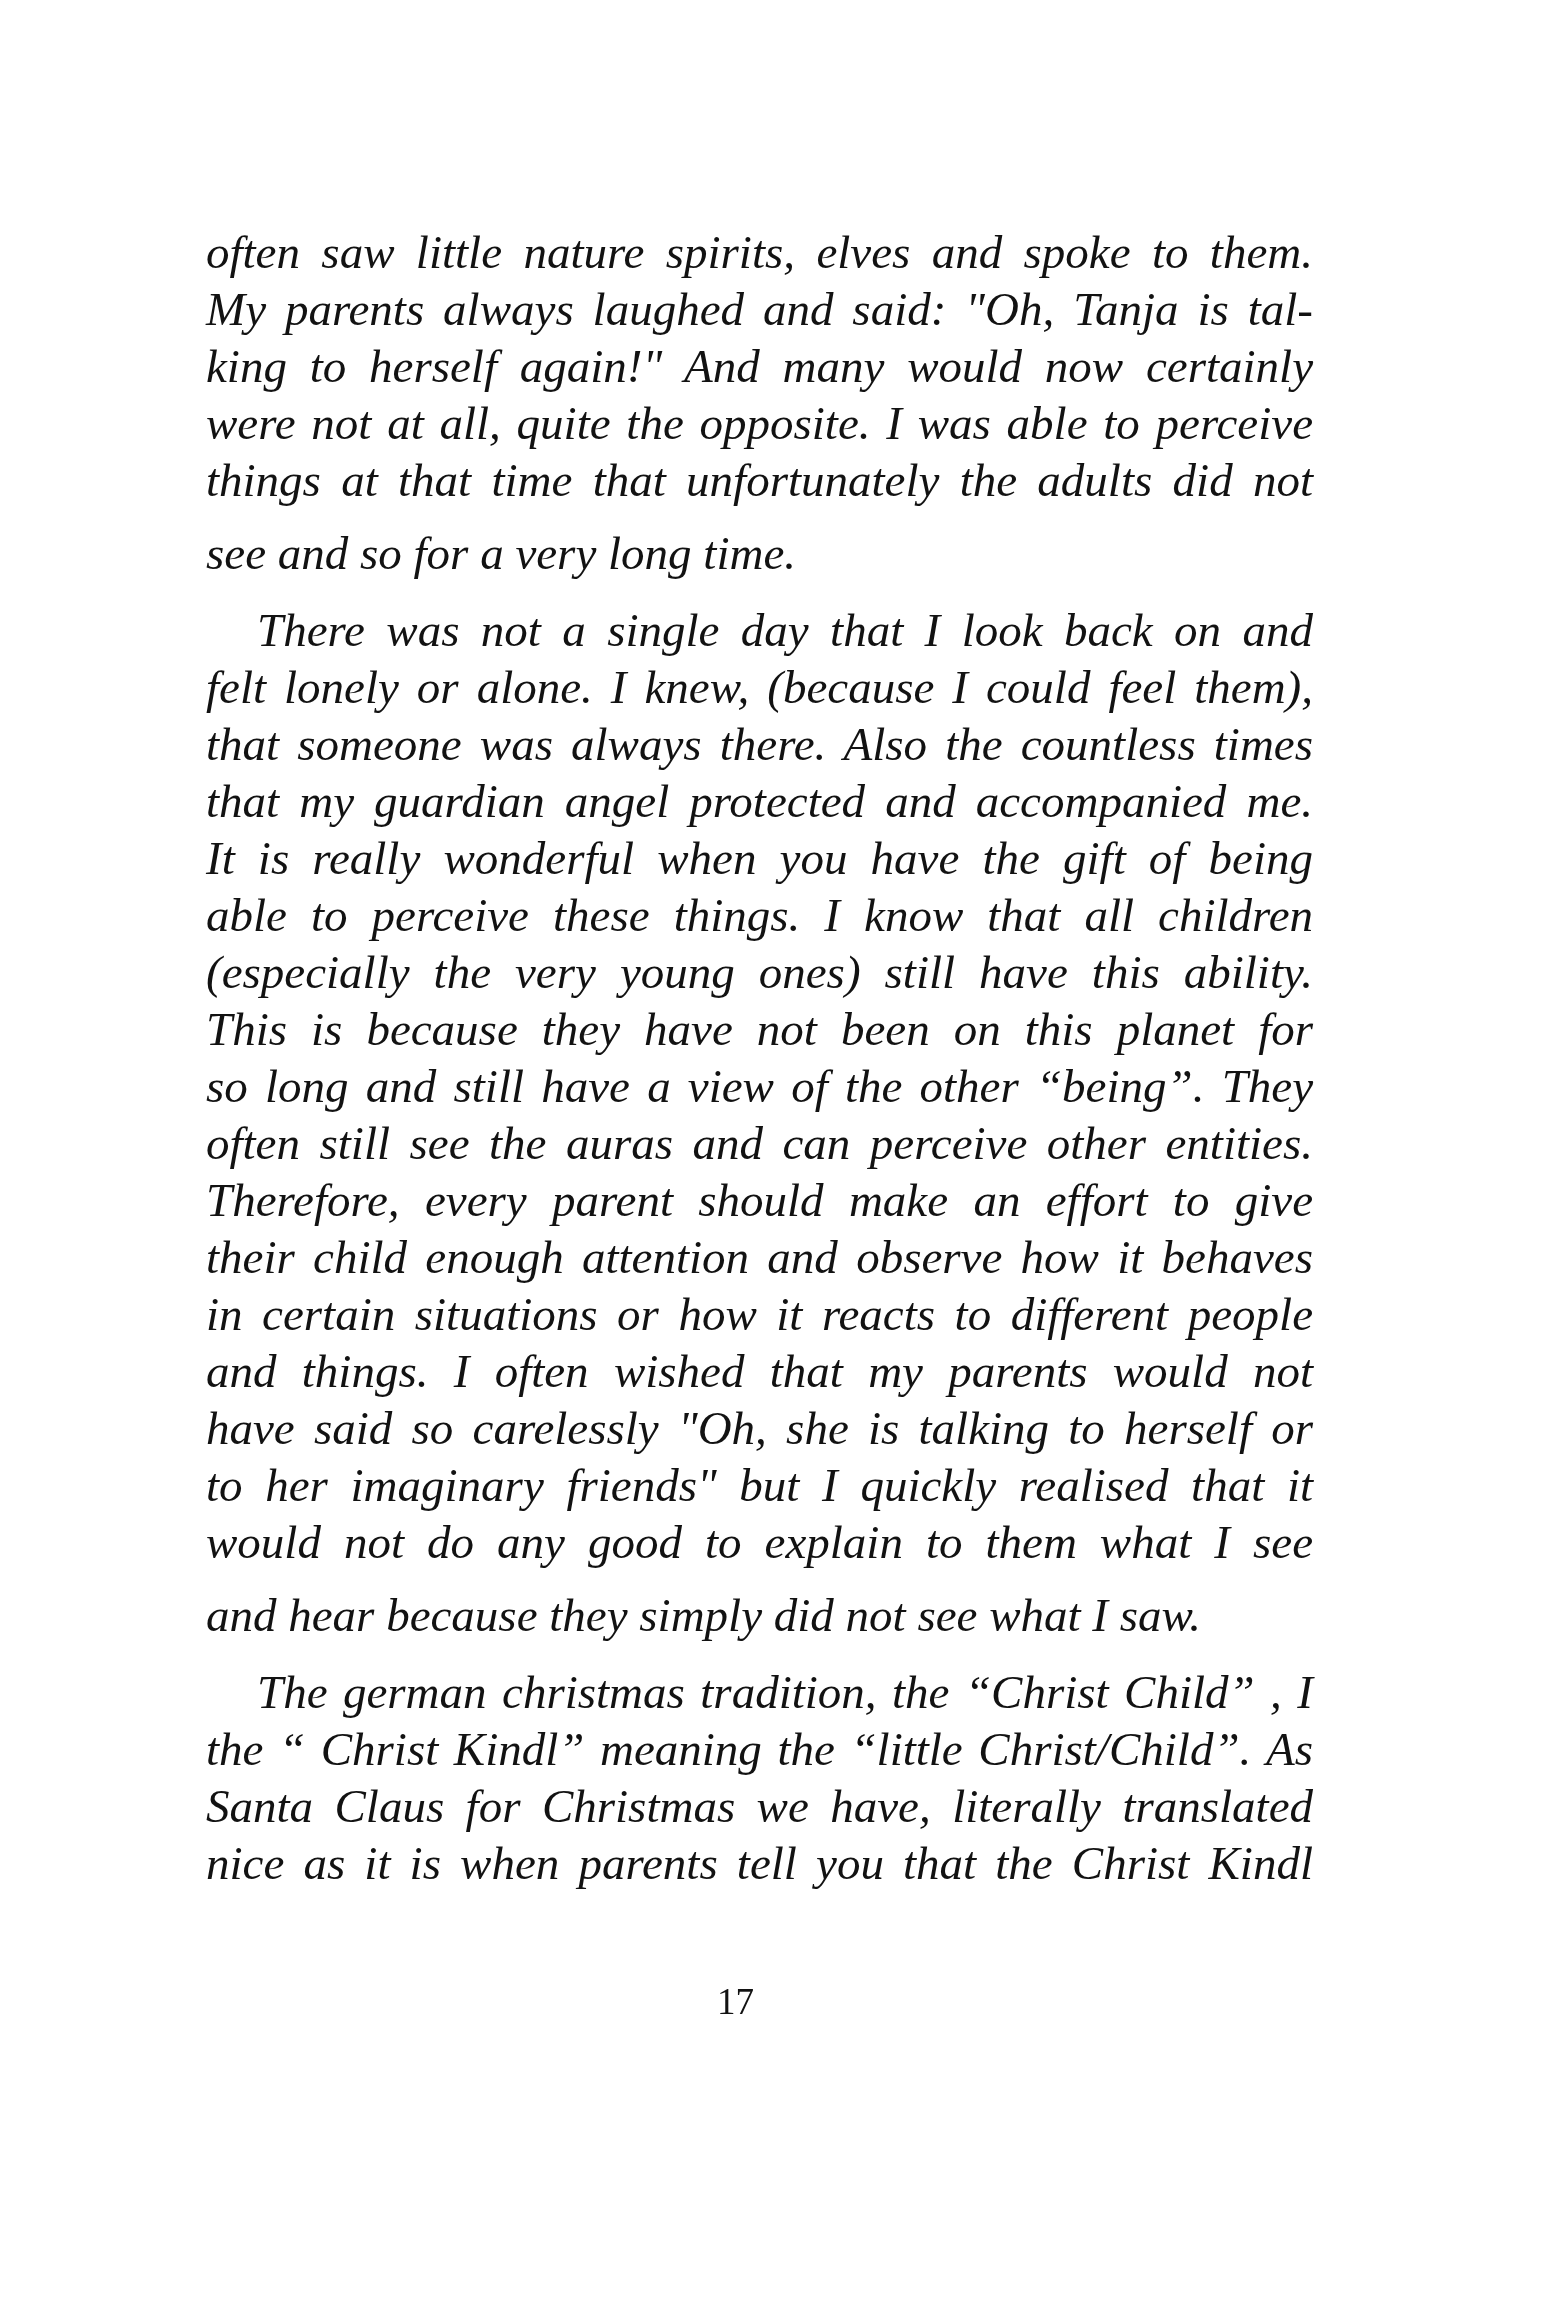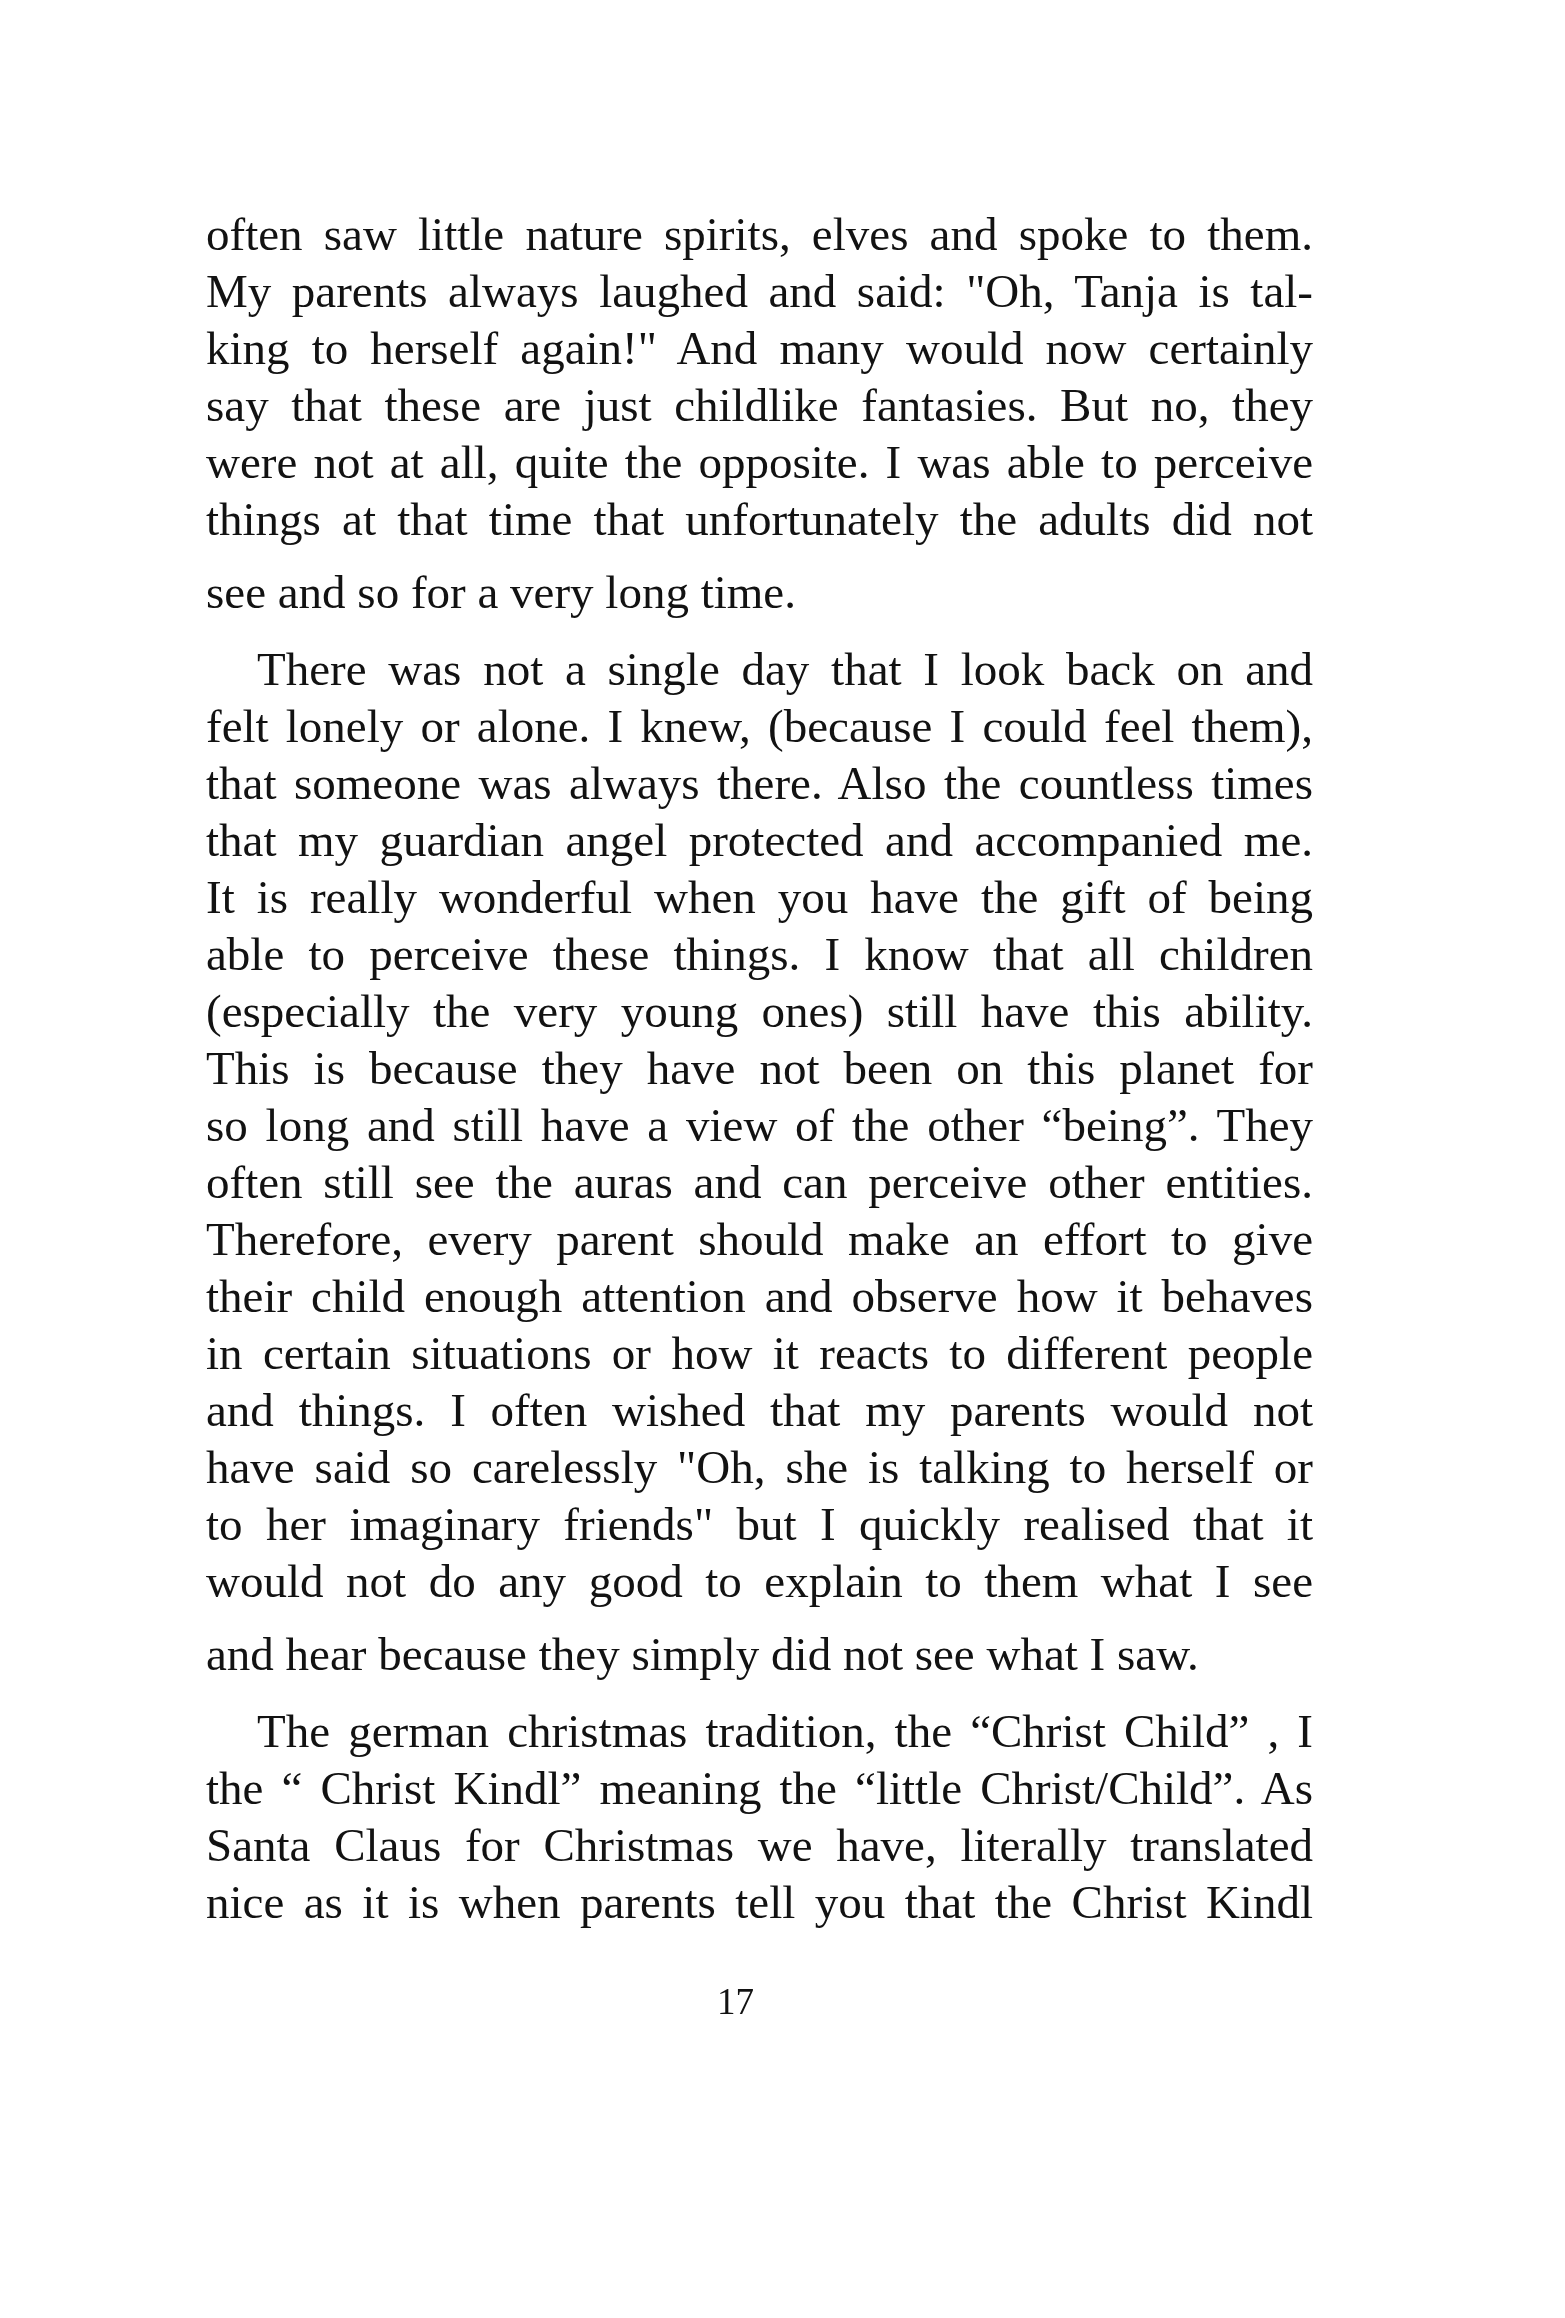--- a/index.html
+++ b/index.html
@@ -19,8 +19,9 @@
   .text-block {
     position: absolute;
     left: 206px;
-    top: 206px;
+    top: 224px;
     width: 1107px;
+    font-style: italic;
   }
   .paragraph {
     margin: 0;

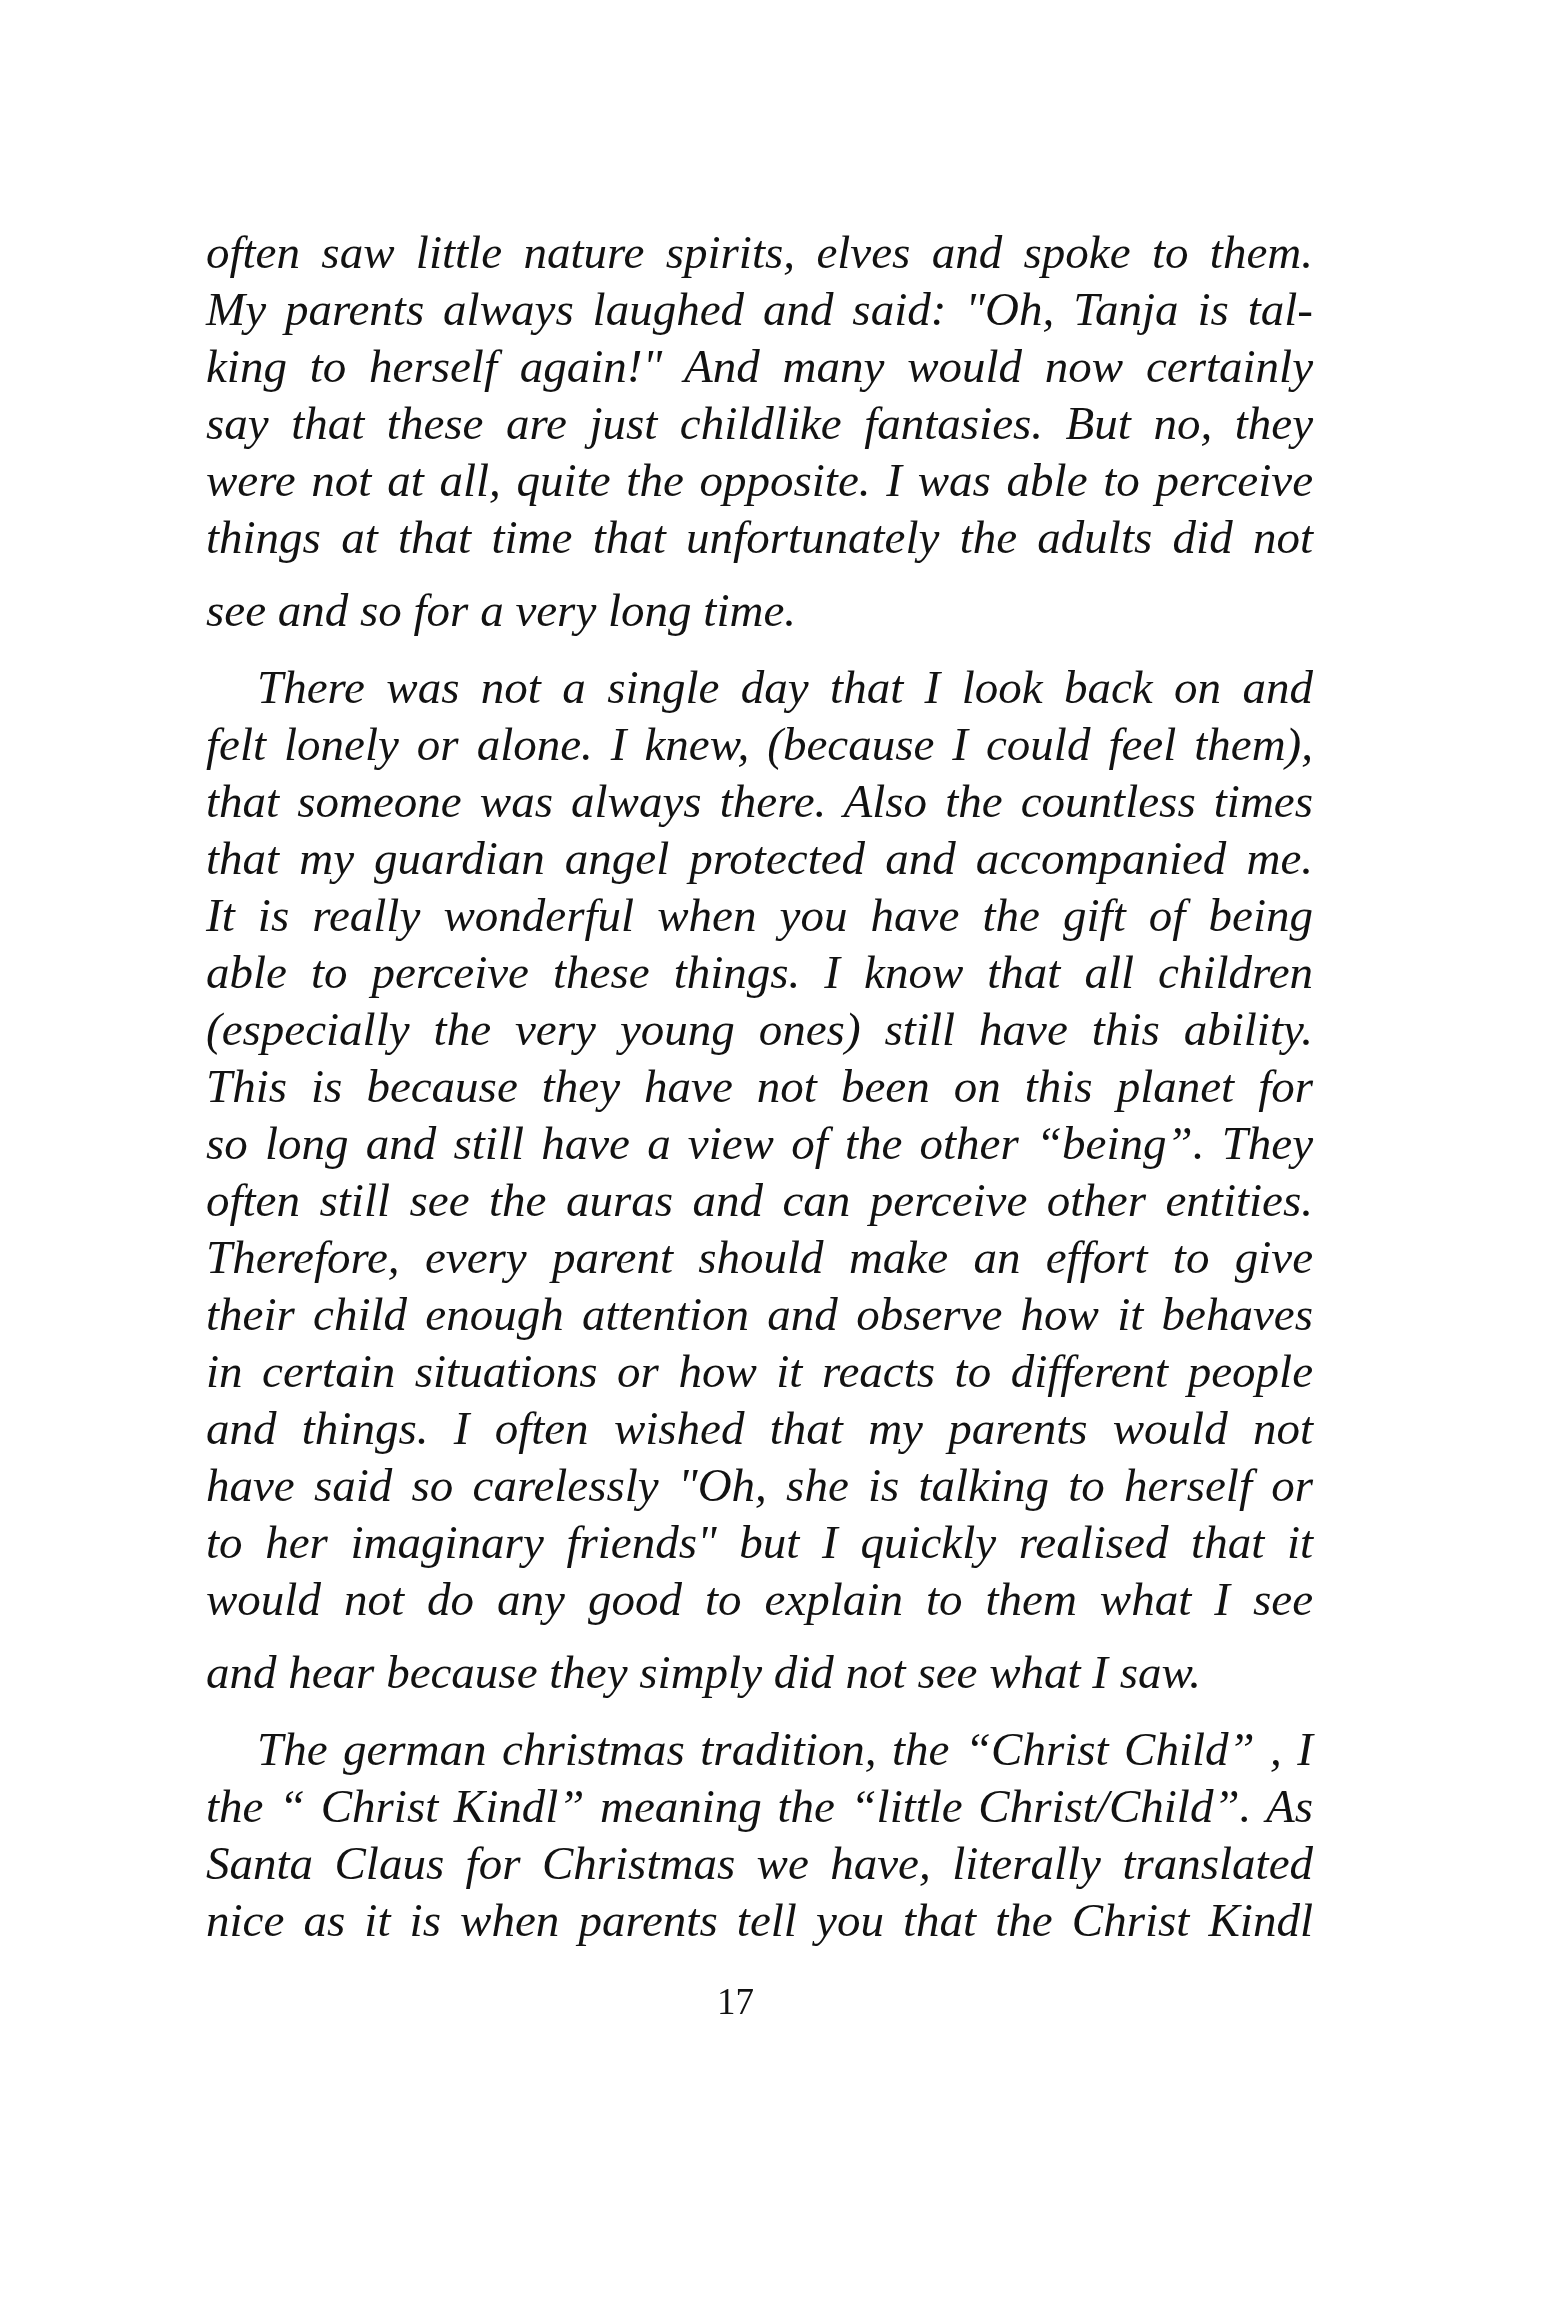--- a/index.html
+++ b/index.html
@@ -62,7 +62,6 @@
         <div class="line">often saw little nature spirits, elves and spoke to them.</div>
         <div class="line">My parents always laughed and said: "Oh, Tanja is tal-</div>
         <div class="line">king to herself again!" And many would now certainly</div>
-        <div class="line">say that these are just childlike fantasies. But no, they</div>
         <div class="line">were not at all, quite the opposite. I was able to perceive</div>
         <div class="line">things at that time that unfortunately the adults did not</div>
         <div class="line end">see and so for a very long time.</div>

